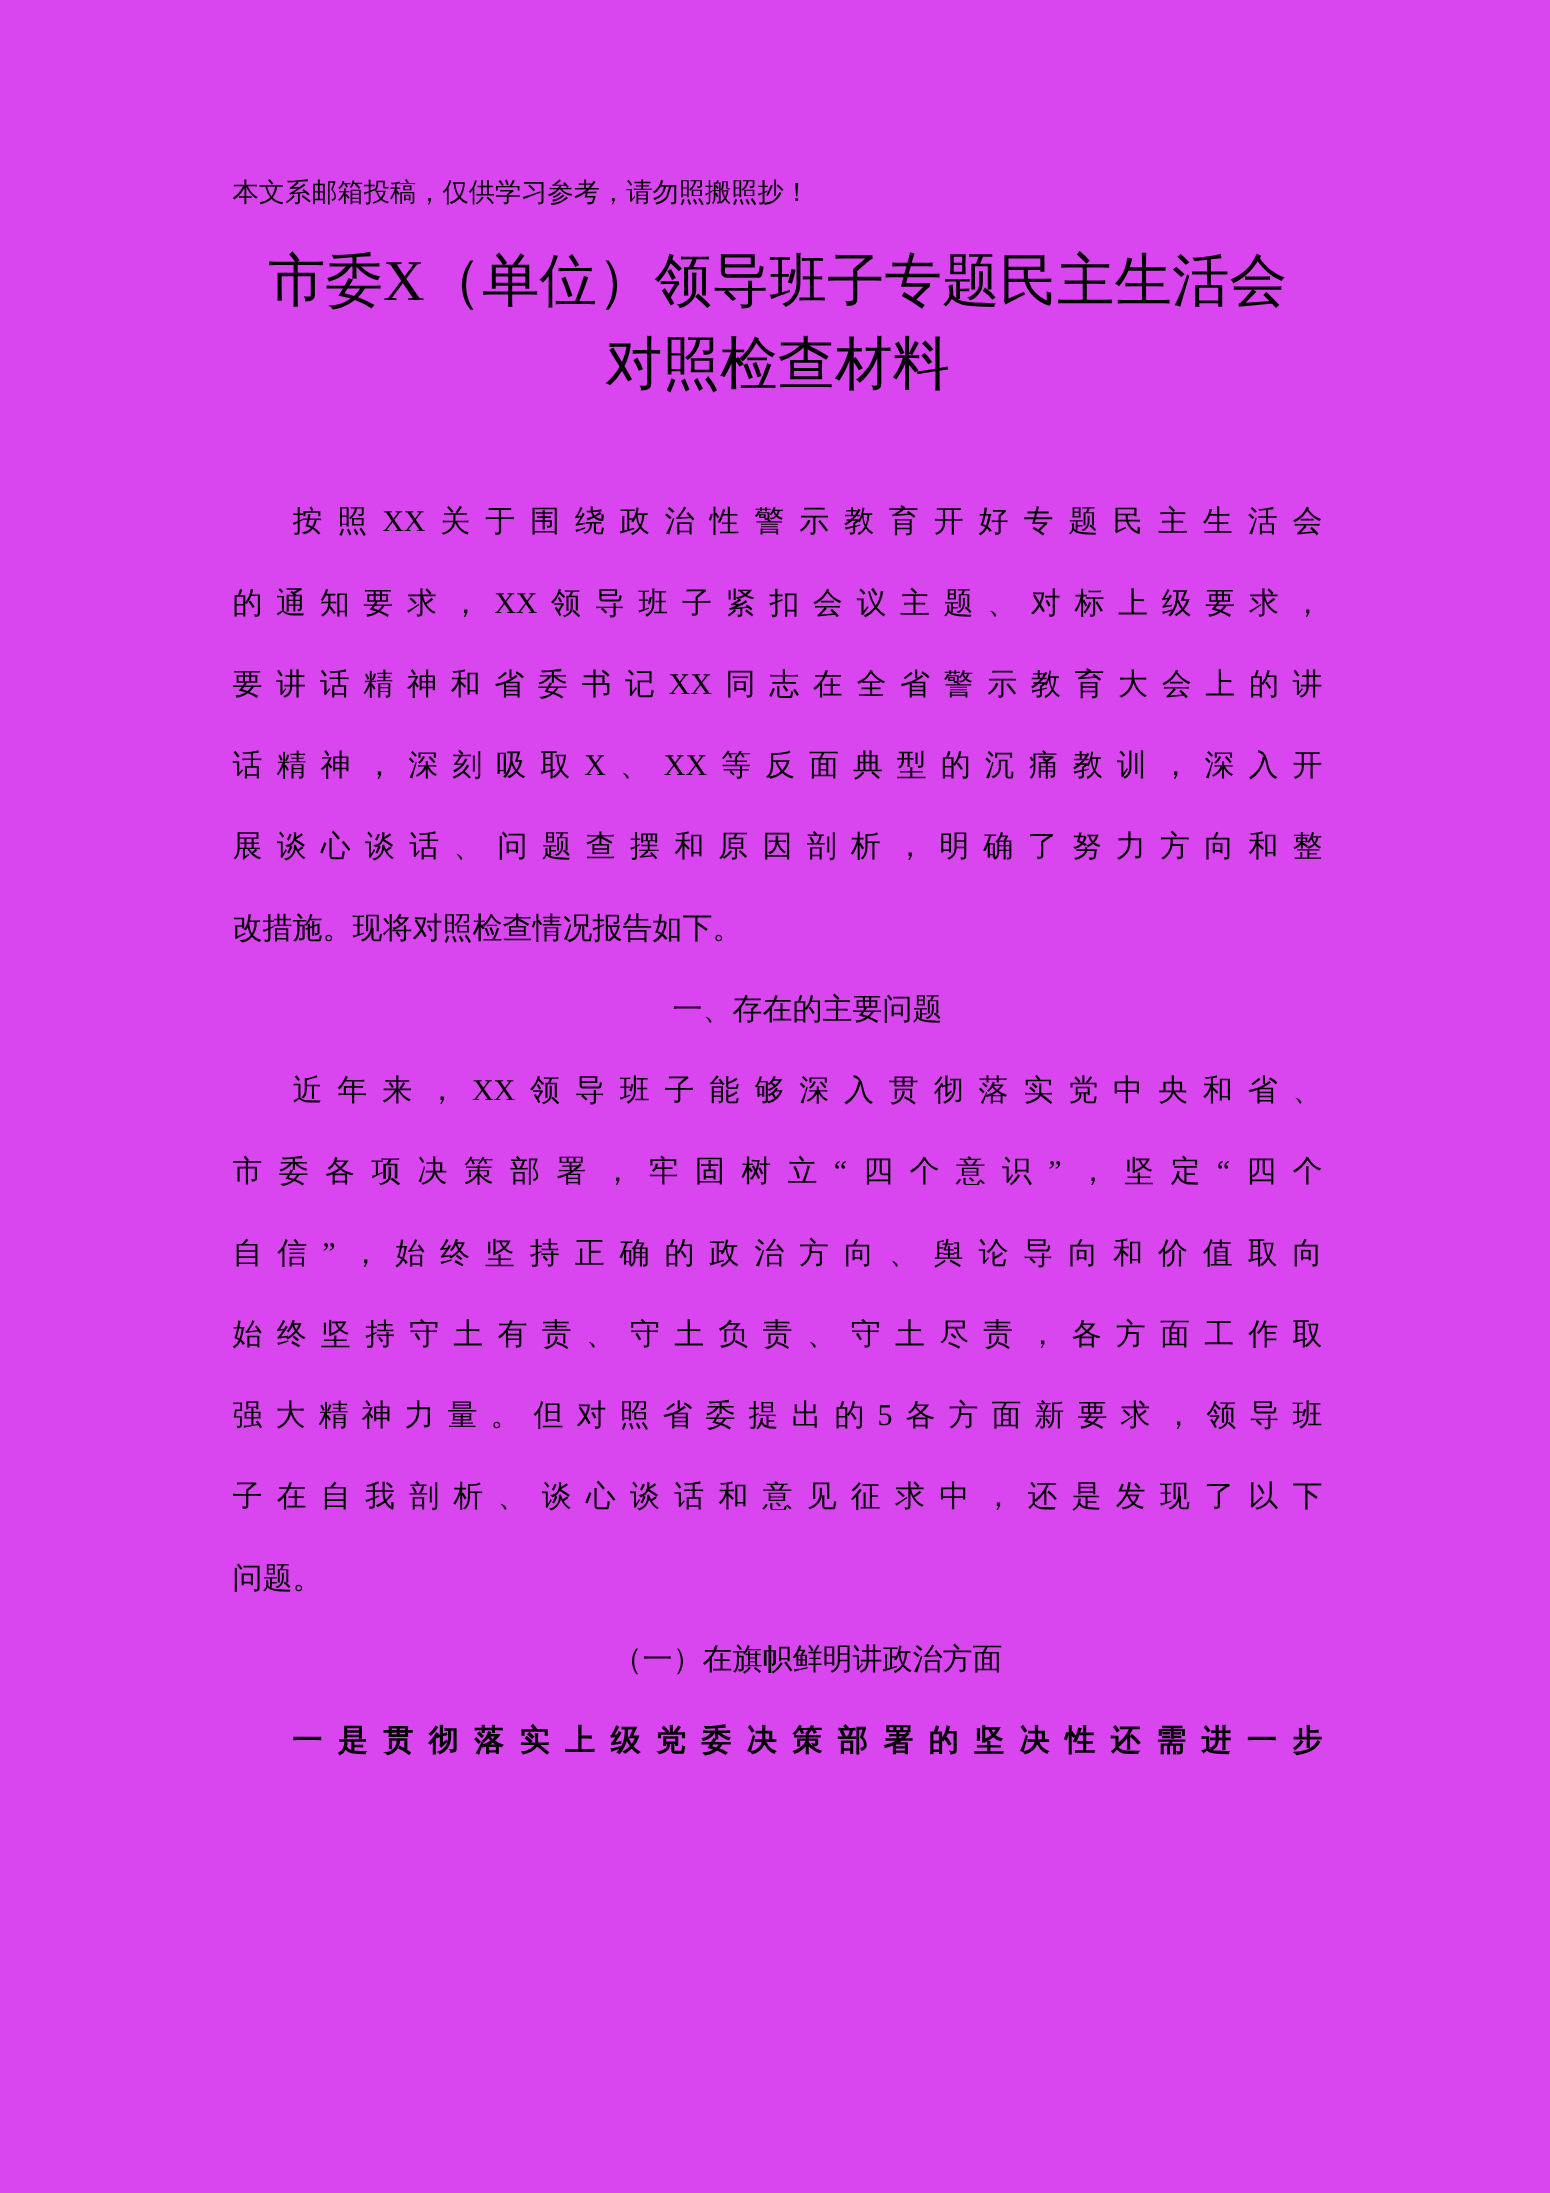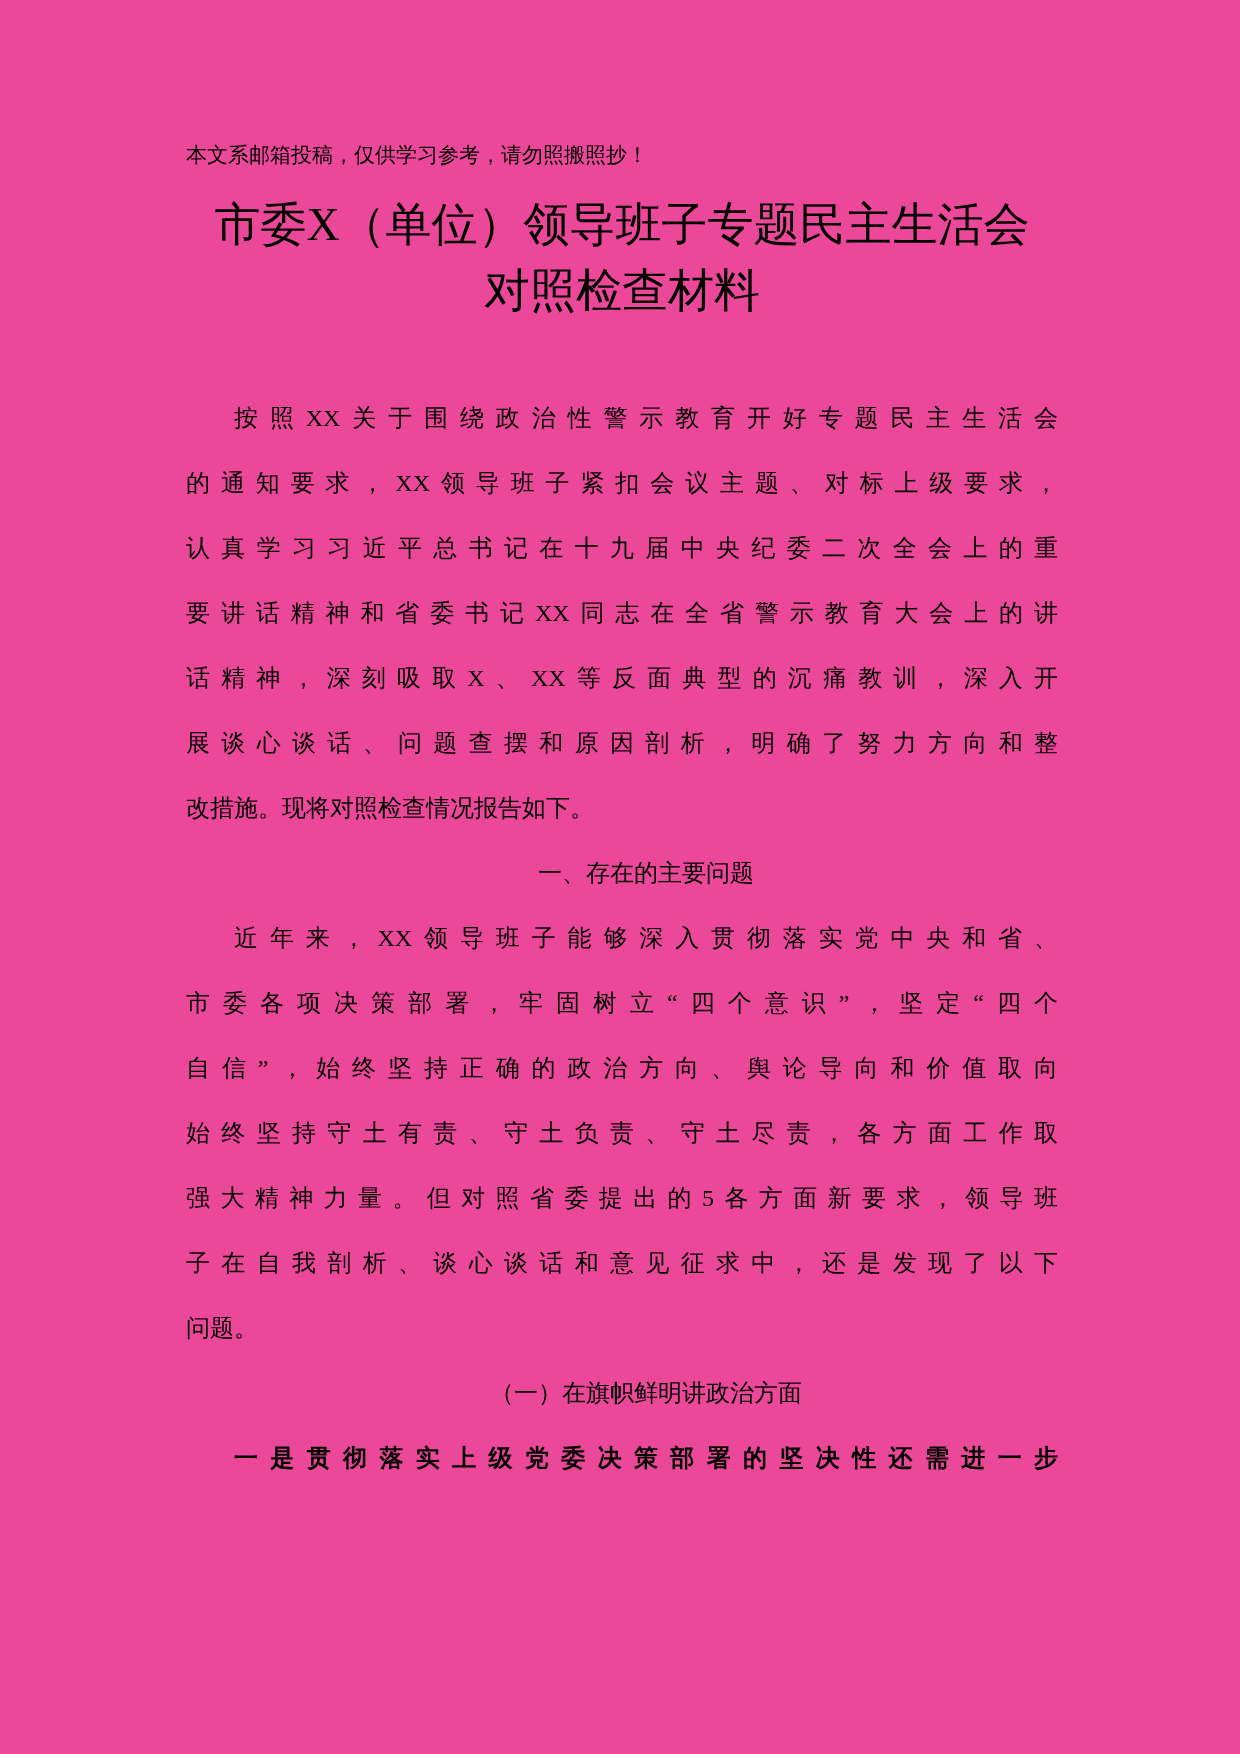--- a/index.html
+++ b/index.html
@@ -11,7 +11,7 @@
     position: relative;
     width: 1240px;
     height: 1754px;
-    background: #ec4899;
+    background: #d946ef;
     color: #000000;
     font-family: "Liberation Serif", "DejaVu Serif", serif;
     overflow: hidden;

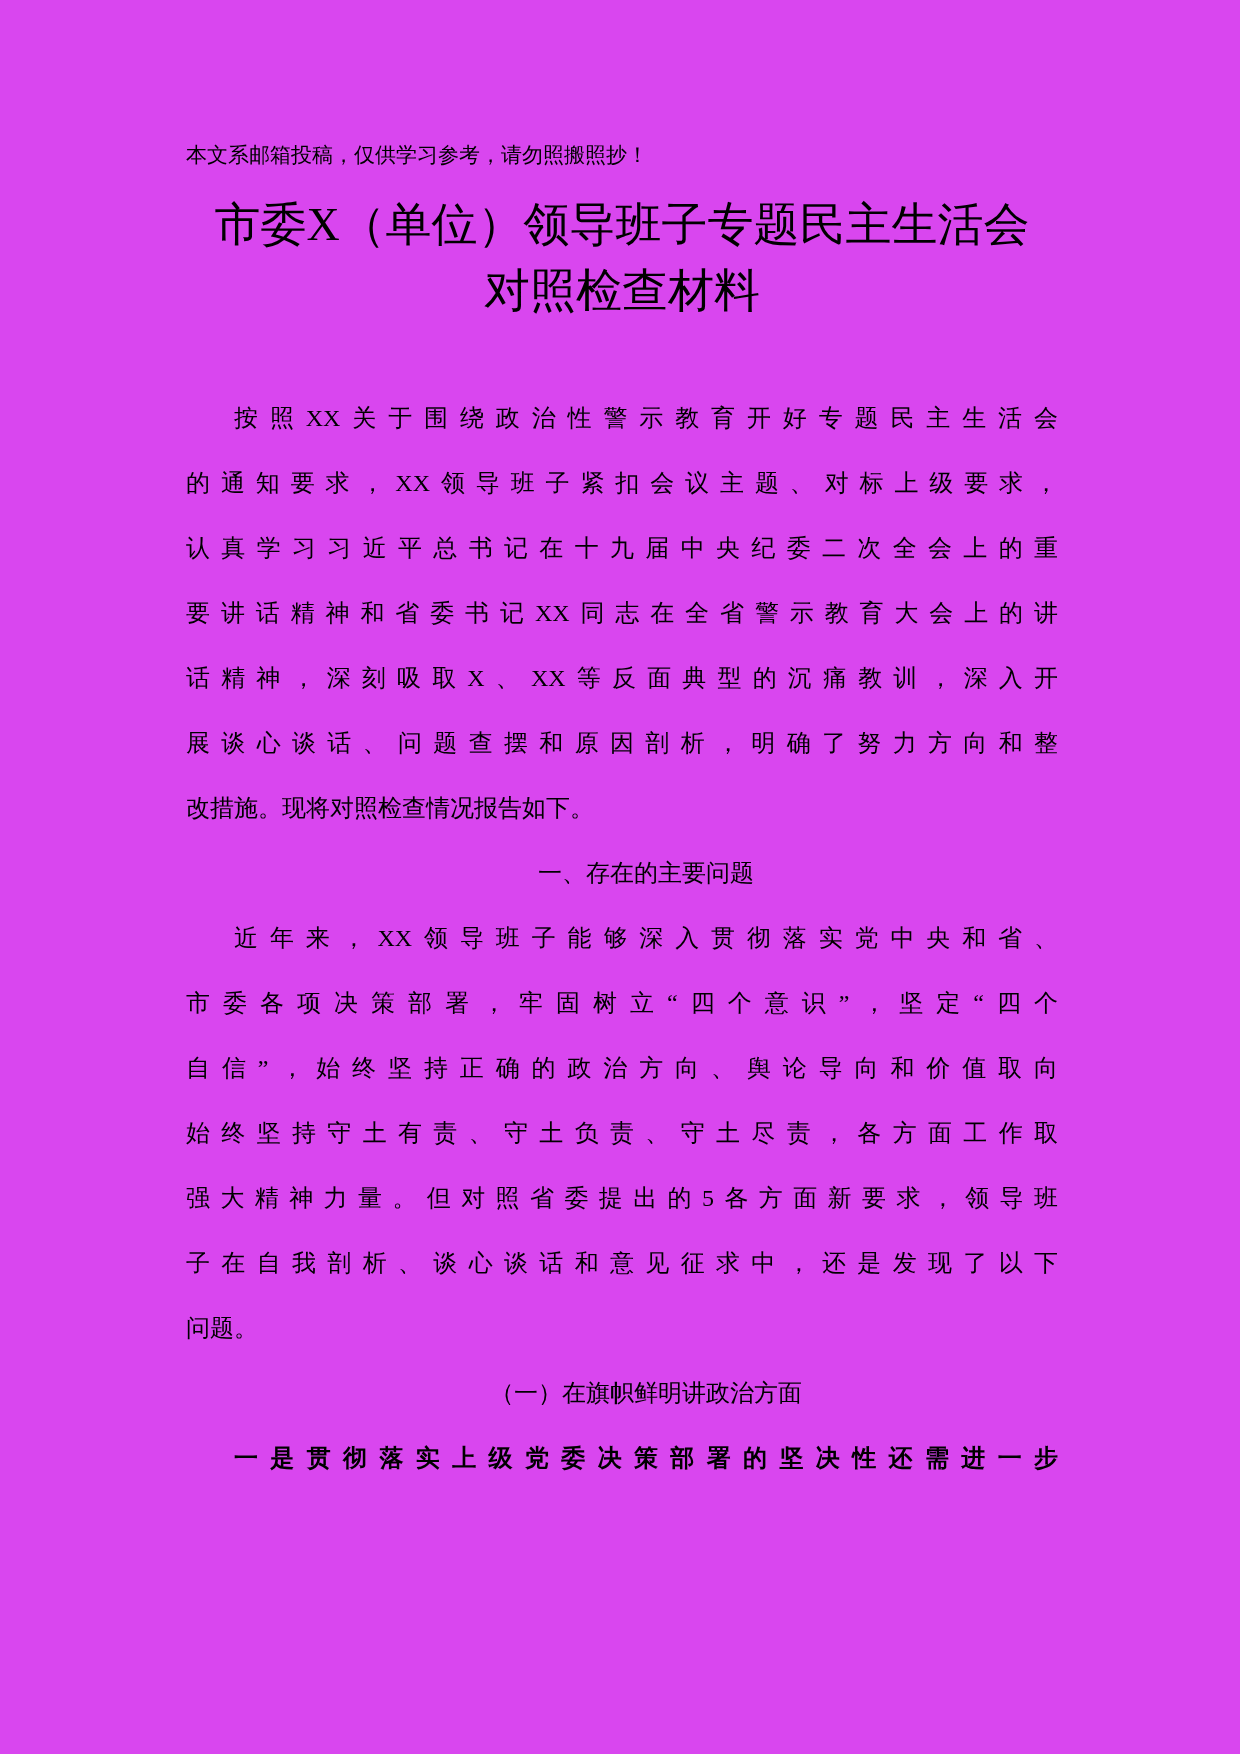--- a/index.html
+++ b/index.html
@@ -81,7 +81,6 @@
       <div>
         <div class="line indent">按照XX关于围绕政治性警示教育开好专题民主生活会</div>
         <div class="line">的通知要求，XX领导班子紧扣会议主题、对标上级要求，</div>
-        <div class="line">认真学习习近平总书记在十九届中央纪委二次全会上的重</div>
         <div class="line">要讲话精神和省委书记XX同志在全省警示教育大会上的讲</div>
         <div class="line">话精神，深刻吸取X、XX等反面典型的沉痛教训，深入开</div>
         <div class="line">展谈心谈话、问题查摆和原因剖析，明确了努力方向和整</div>

